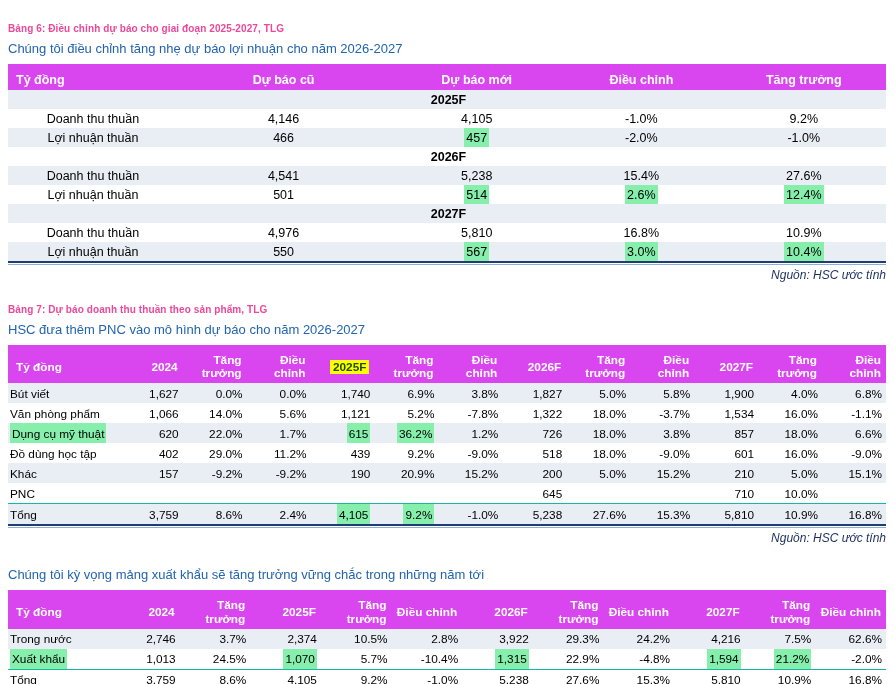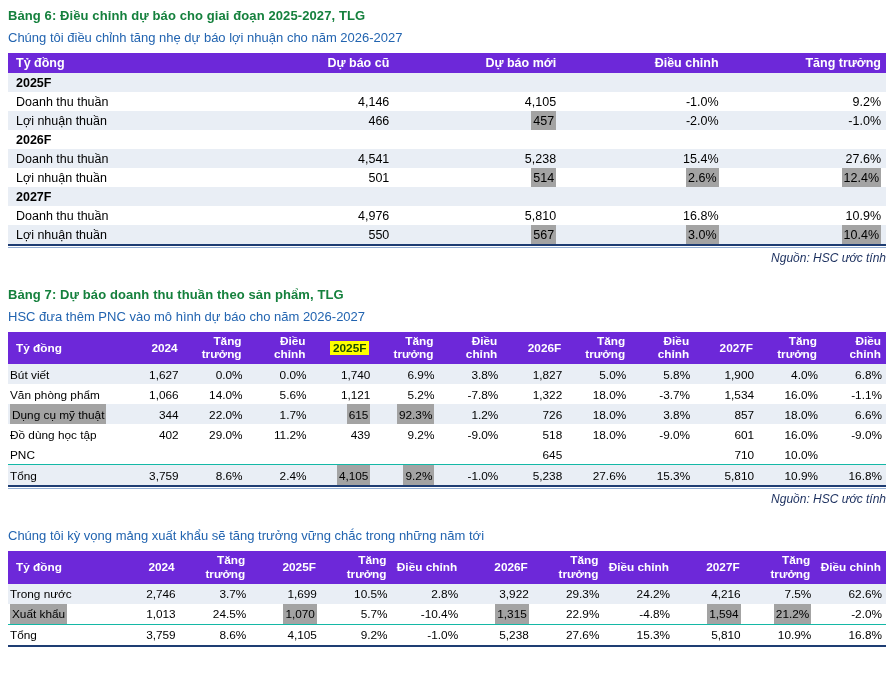--- a/index.html
+++ b/index.html
@@ -10,8 +10,8 @@
   }
   .block{margin-bottom:22px;}
   .tbl-title{
-    font-size:13px;font-weight:bold;color:#15803d;
-    margin:2px 0 7px 0;letter-spacing:.1px;
+    font-size:10px;font-weight:bold;color:#ec4899;
+    margin:17px 0 7px 0;letter-spacing:.1px;
   }
   .tbl-sub{font-size:13px;color:#2264b0;margin:0 0 8px 0;}
   .tablewrap{border-bottom:2px solid #1e3d73;}

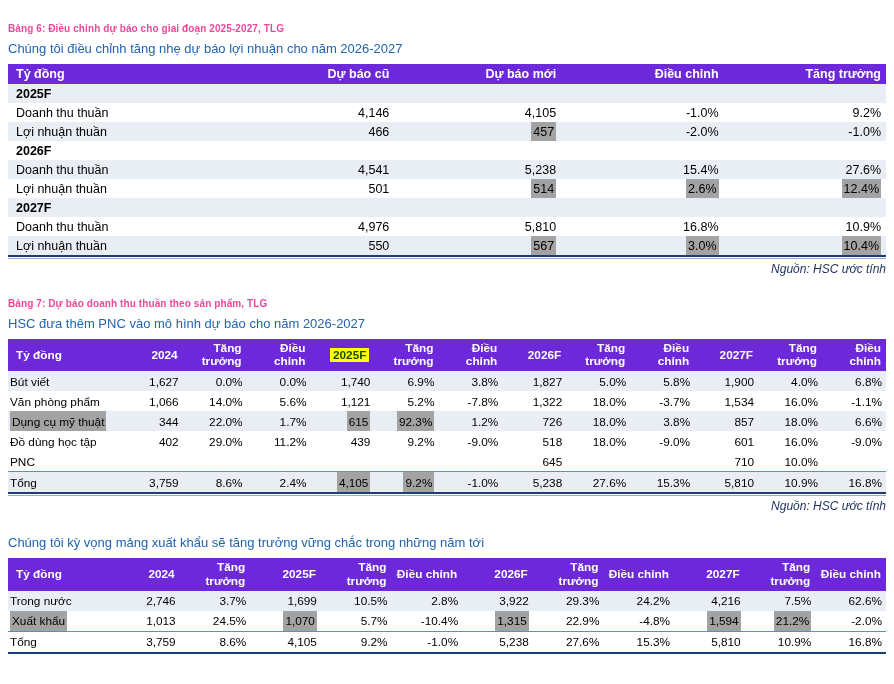--- a/index.html
+++ b/index.html
@@ -19,9 +19,9 @@
   .underline2{height:1px;background:#93aed3;margin-top:1px;}
   table{width:100%;border-collapse:collapse;table-layout:fixed;}
   thead th{
-    background:#6d28d9;color:#fff;font-weight:bold;
+    background:#d946ef;color:#fff;font-weight:bold;
     text-align:right;vertical-align:middle;line-height:1.12;
-    padding:3px 5px 3px 3px;
+    padding:9px 5px 3px 3px;
   }
   thead th:first-child{text-align:left;padding-left:8px;}
   td{

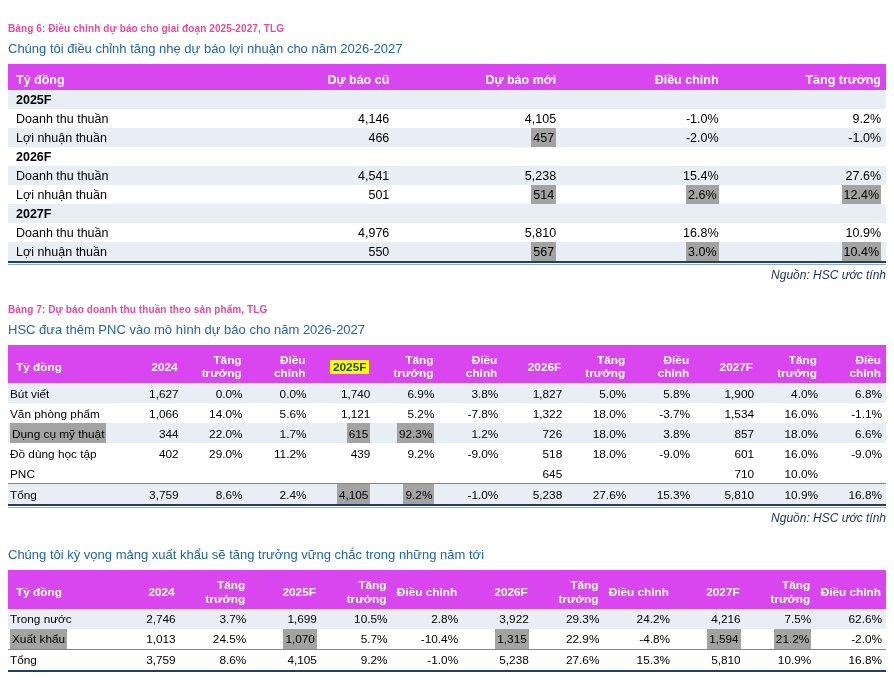--- a/index.html
+++ b/index.html
@@ -32,7 +32,7 @@
   tr.shaded{background:#e9eef5;}
   tr.section td{font-weight:bold;}
   tr.total td{font-weight:normal;border-top:1px solid #14b8a6;margin-top:7px;}
-  .t6 th,.t6 td{font-size:12.5px;}
+  .t6 th,.t6 td{font-size:12.5px;text-align:center;}
   .t7 th,.t7 td,.t8 th,.t8 td{font-size:11.8px;}
   .t7 td,.t8 td{padding:3.5px 4px 2.5px 2px;}
   .source{

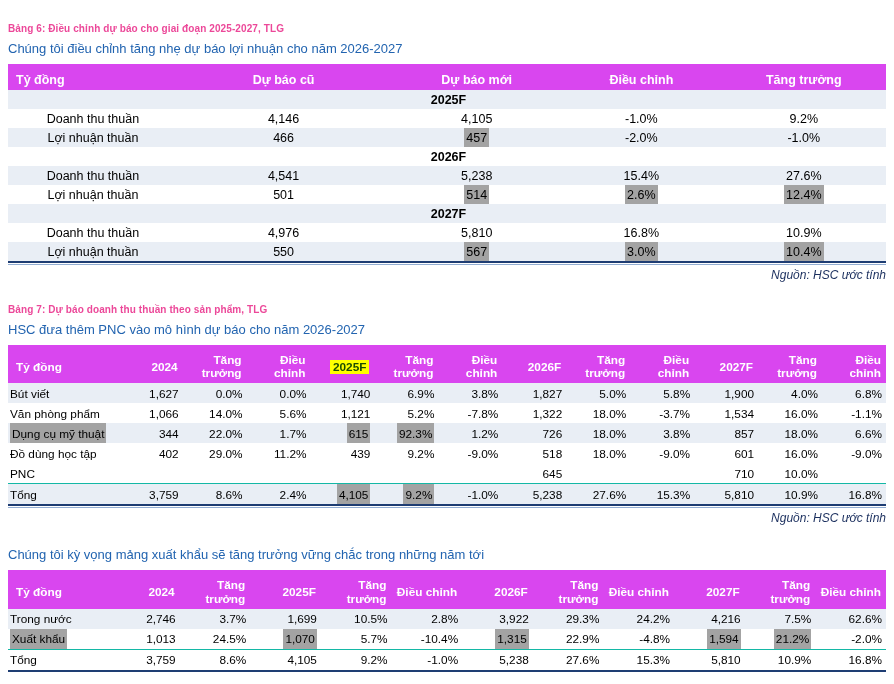--- a/index.html
+++ b/index.html
@@ -39,7 +39,7 @@
     text-align:right;font-size:12px;font-style:italic;
     color:#1b2f5e;margin-top:3px;
   }
-  .hl{background:#a3a3a3;padding:4px 2px;}
+  .hl{background:#86efac;padding:4px 2px;}
   .hl-head{background:#ffff00;color:#1d4d00;padding:0 3px;font-weight:bold;}
 </style>
 </head>

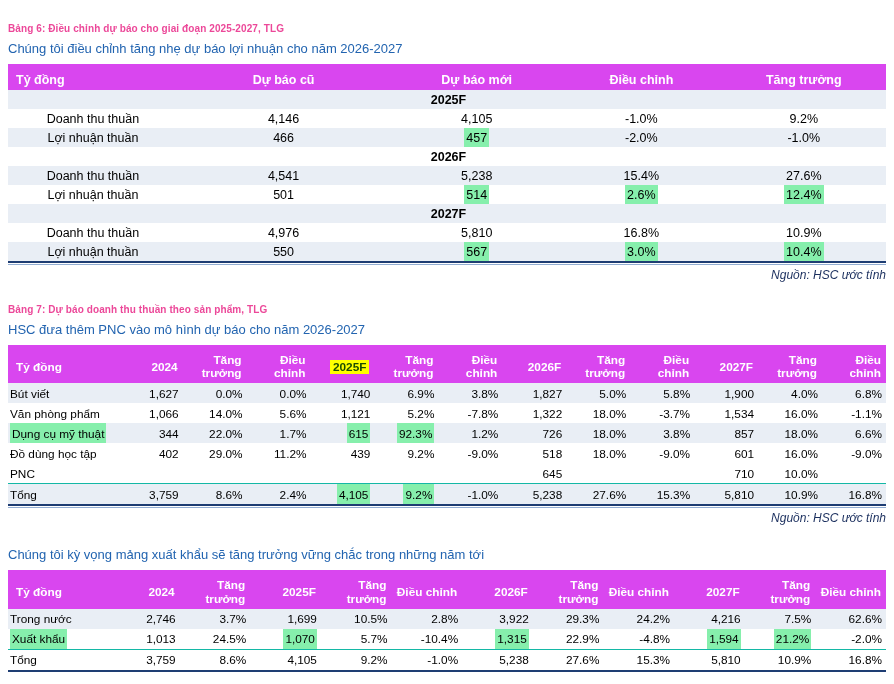--- a/index.html
+++ b/index.html
@@ -195,7 +195,7 @@
           </tr>
           <tr class="shaded">
             <td><span class="hl">Dụng cụ mỹ thuật</span></td>
-            <td>344</td>
+            <td>620</td>
             <td>22.0%</td>
             <td>1.7%</td>
             <td><span class="hl">615</span></td>

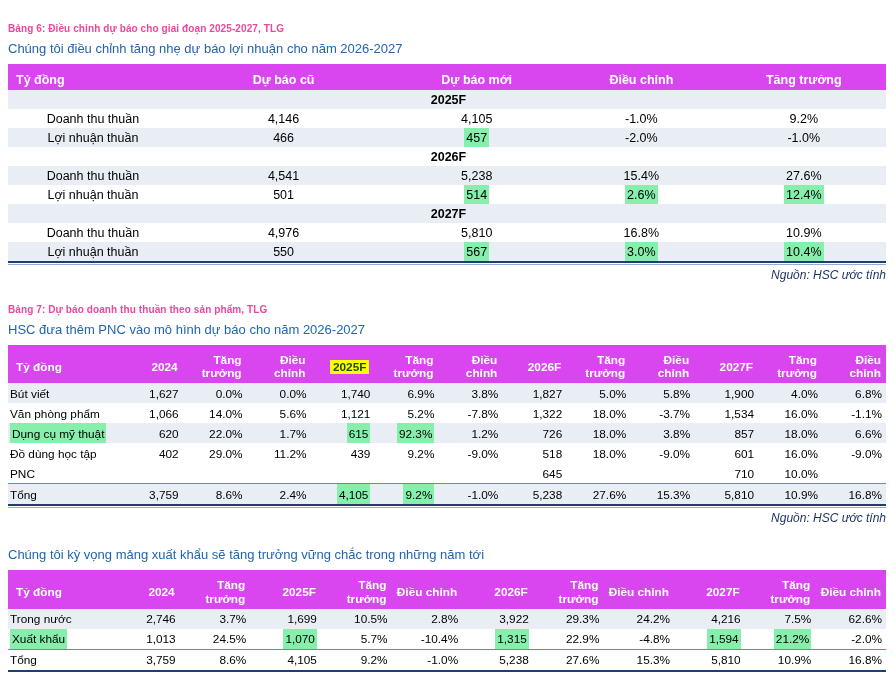--- a/index.html
+++ b/index.html
@@ -199,7 +199,7 @@
             <td>22.0%</td>
             <td>1.7%</td>
             <td><span class="hl">615</span></td>
-            <td><span class="hl">92.3%</span></td>
+            <td><span class="hl">36.2%</span></td>
             <td>1.2%</td>
             <td>726</td>
             <td>18.0%</td>

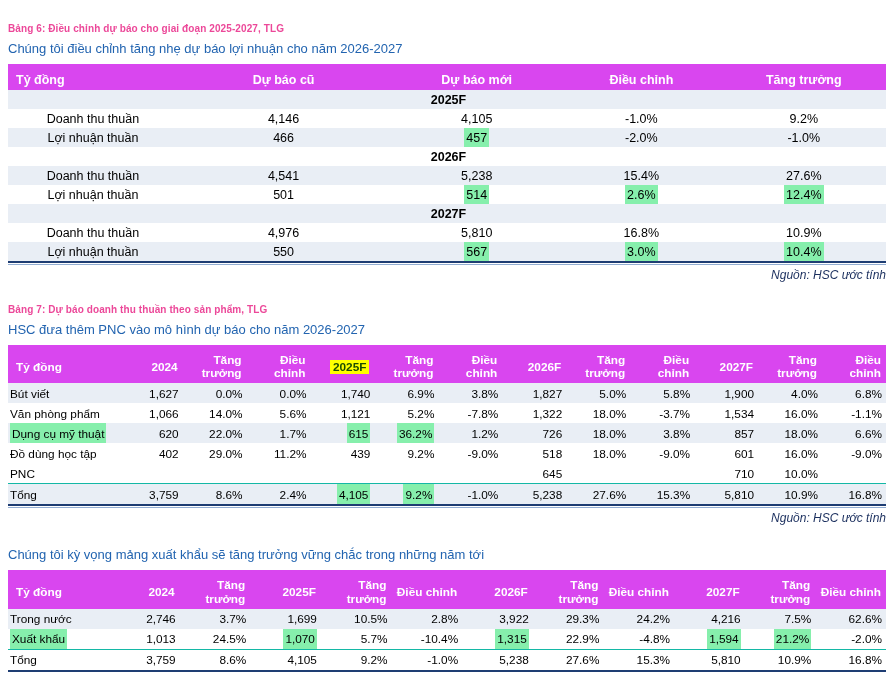--- a/index.html
+++ b/index.html
@@ -223,6 +223,21 @@
             <td>16.0%</td>
             <td>-9.0%</td>
           </tr>
+          <tr class="shaded">
+            <td>Khác</td>
+            <td>157</td>
+            <td>-9.2%</td>
+            <td>-9.2%</td>
+            <td>190</td>
+            <td>20.9%</td>
+            <td>15.2%</td>
+            <td>200</td>
+            <td>5.0%</td>
+            <td>15.2%</td>
+            <td>210</td>
+            <td>5.0%</td>
+            <td>15.1%</td>
+          </tr>
           <tr>
             <td>PNC</td>
             <td></td>

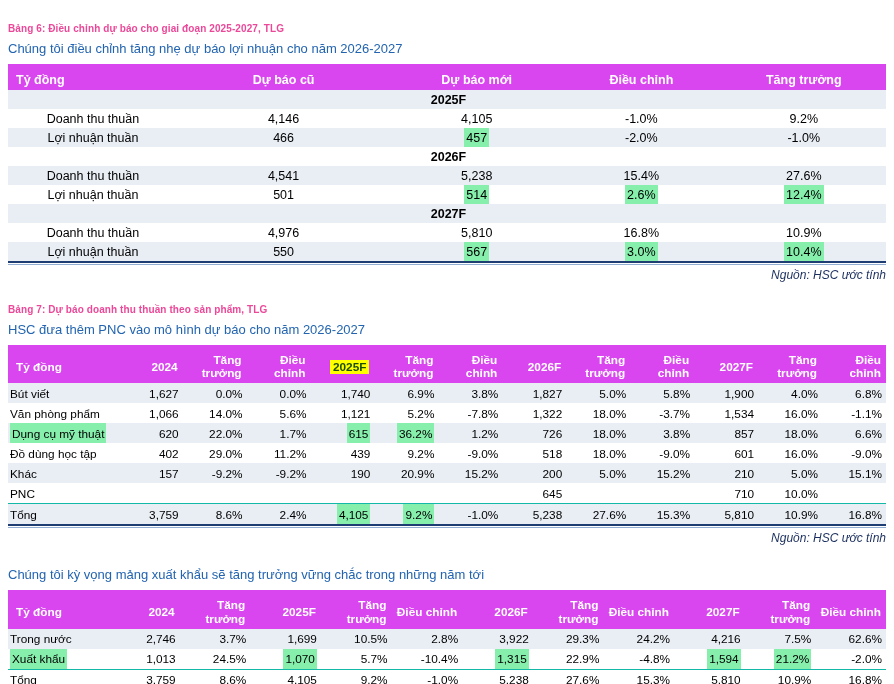--- a/index.html
+++ b/index.html
@@ -314,7 +314,7 @@
             <td>Trong nước</td>
             <td>2,746</td>
             <td>3.7%</td>
-            <td>1,699</td>
+            <td>2,374</td>
             <td>10.5%</td>
             <td>2.8%</td>
             <td>3,922</td>

